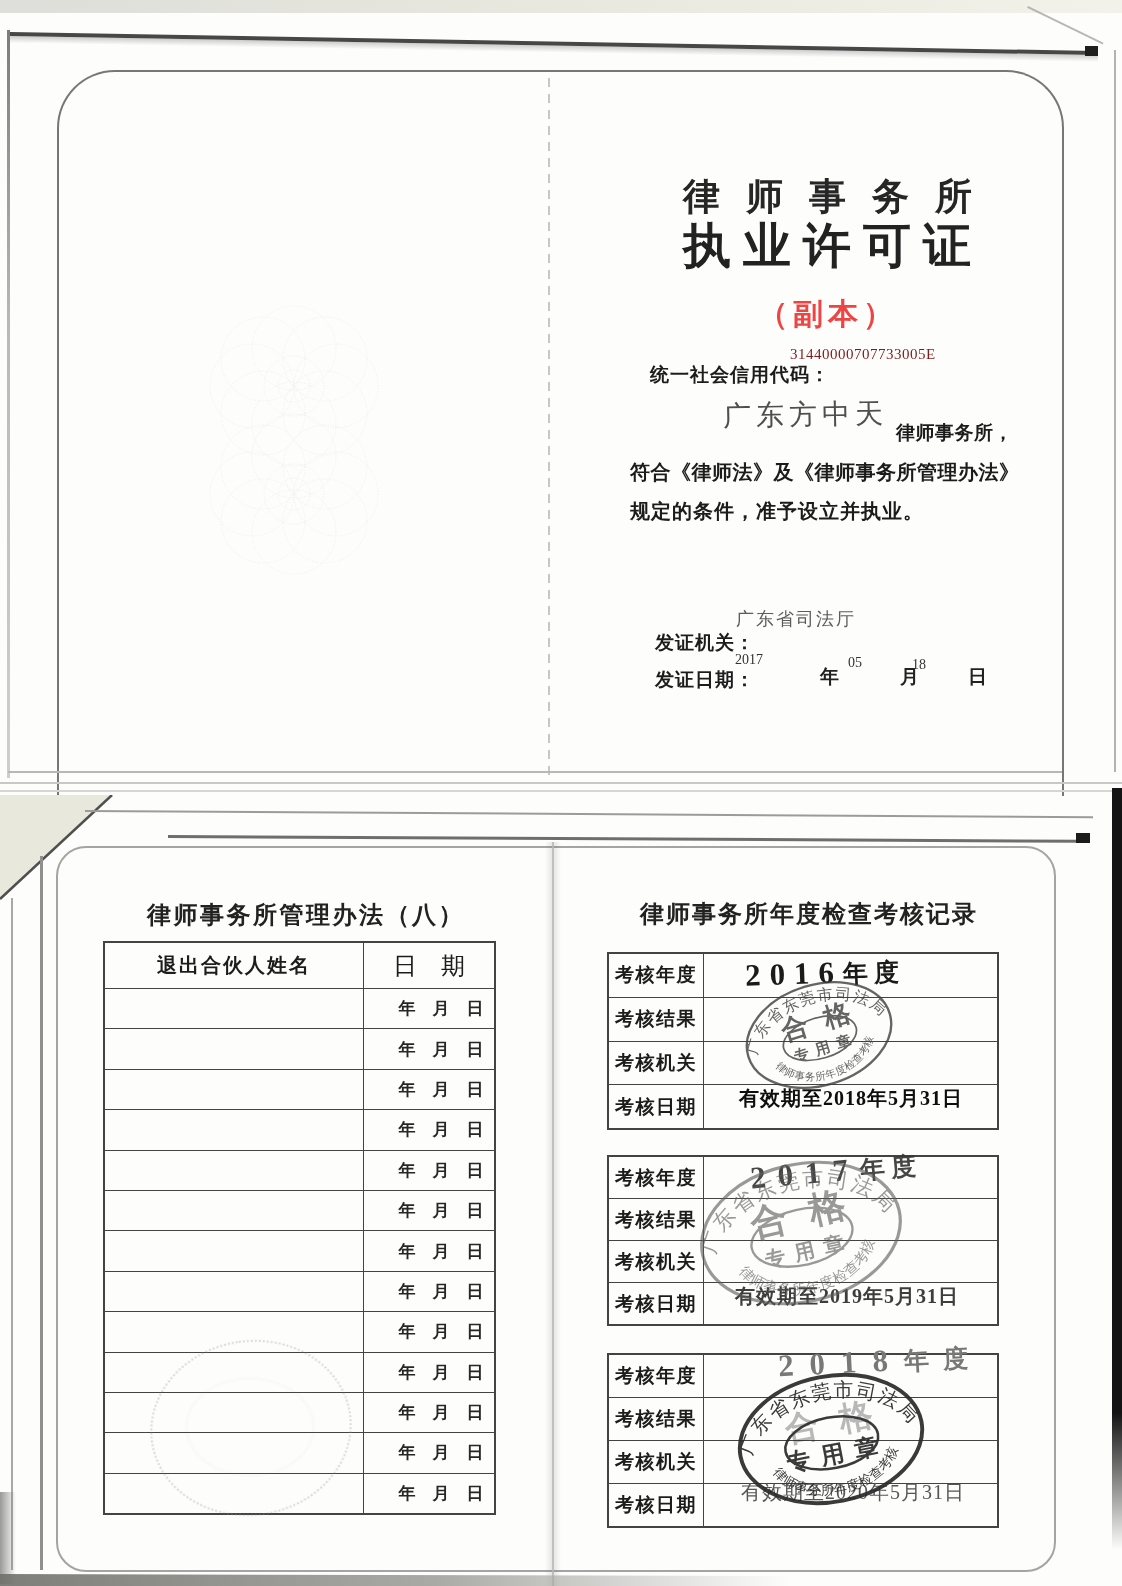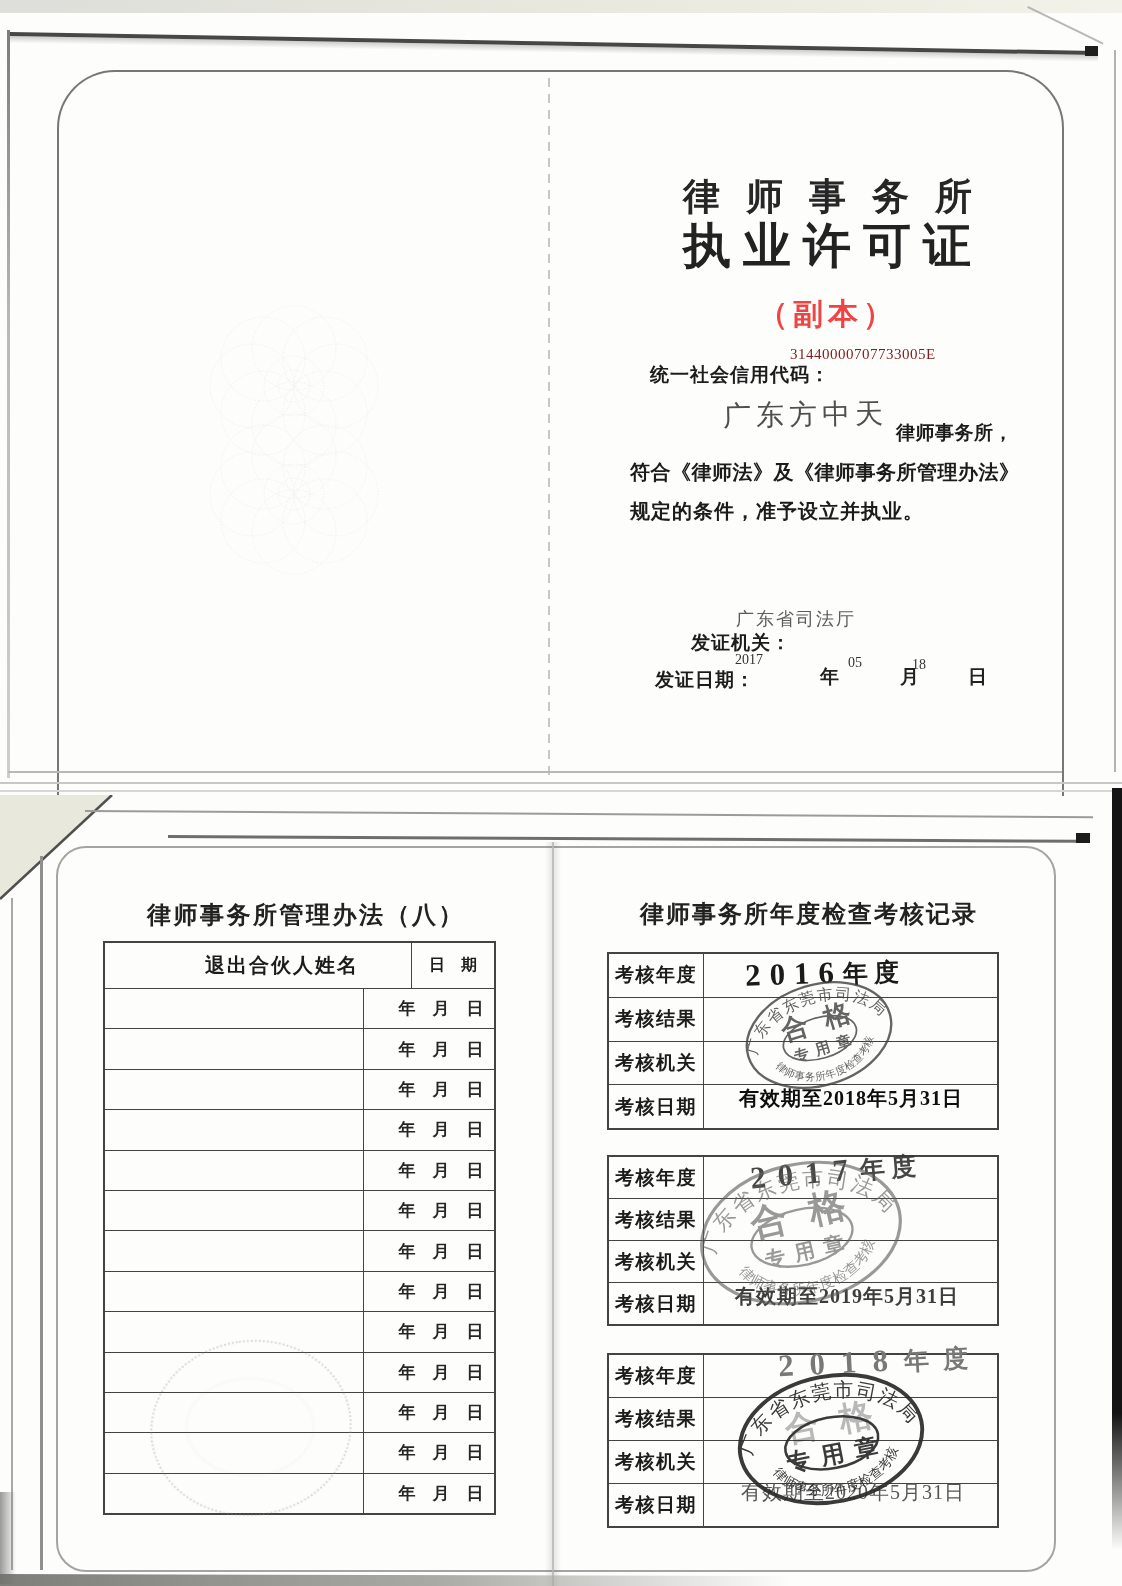--- a/index.html
+++ b/index.html
@@ -65,7 +65,7 @@
   .t-body1{left:630px;top:459px;font-size:20px;font-weight:bold;letter-spacing:.5px;white-space:nowrap;}
   .t-body2{left:630px;top:498px;font-size:20px;font-weight:bold;letter-spacing:1px;white-space:nowrap;}
   .t-issuerval{left:736px;top:607px;font-size:18px;letter-spacing:2px;color:#5c5c5c;white-space:nowrap;}
-  .t-issuerlabel{left:655px;top:630px;font-size:19px;font-weight:bold;letter-spacing:1px;white-space:nowrap;margin-left:36px;}
+  .t-issuerlabel{left:655px;top:630px;font-size:19px;font-weight:bold;letter-spacing:1px;white-space:nowrap;}
   .t-datelabel{left:655px;top:667px;font-size:19px;font-weight:bold;letter-spacing:1px;white-space:nowrap;}
   .t-dnum{font-size:14px;color:#333;}
   .t-dy{left:735px;top:652px;} .t-dm{left:848px;top:655px;} .t-dd{left:912px;top:657px;}

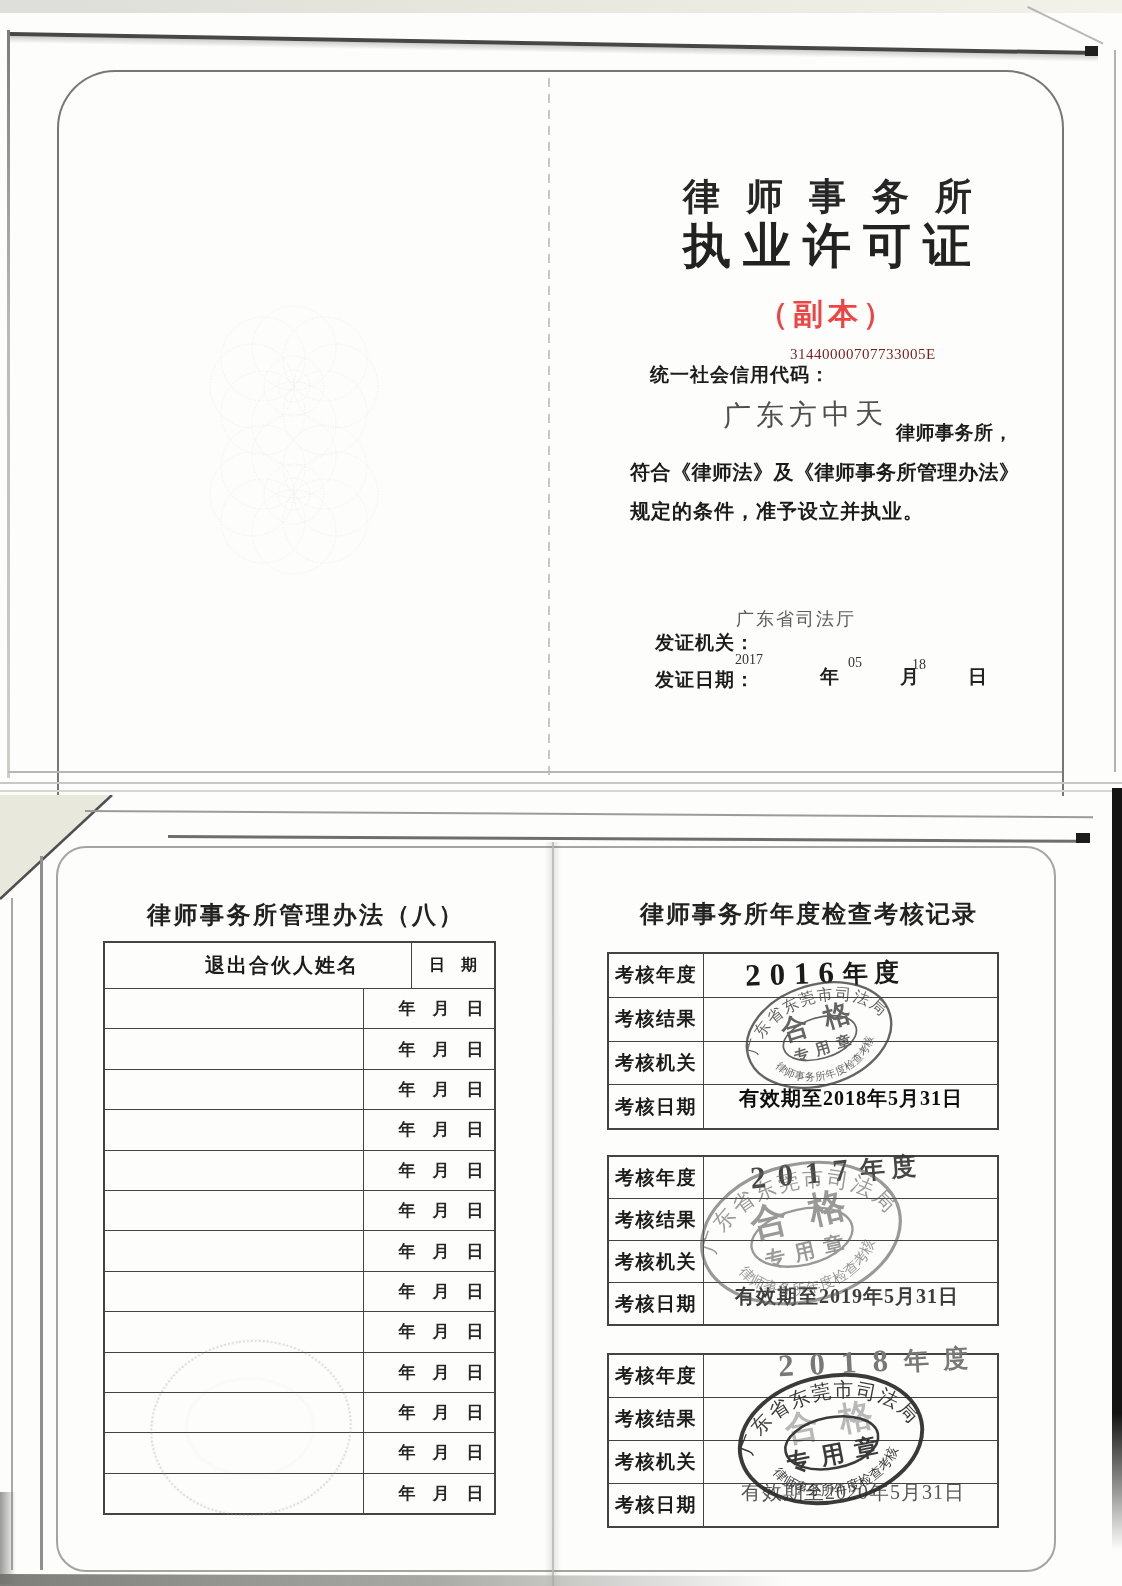--- a/index.html
+++ b/index.html
@@ -79,7 +79,7 @@
   .lp-title{left:147px;top:899px;font-size:24px;font-weight:bold;letter-spacing:2.5px;white-space:nowrap;color:#222;}
   #ltable{left:103px;top:941px;width:389px;height:570px;border:2px solid #434343;
           display:flex;flex-direction:column;}
-  .lhead{height:45px;border-bottom:1.5px solid #434343;display:flex;flex:none;padding-left:48px;}
+  .lhead{height:45px;border-bottom:1.5px solid #434343;display:flex;flex:none;}
   .trow{flex:1;border-bottom:1.5px solid #434343;display:flex;gap:24px;}
   .trow:last-child{border-bottom:none;}
   .c1{width:258px;border-right:1.5px solid #434343;display:flex;align-items:center;justify-content:center;}

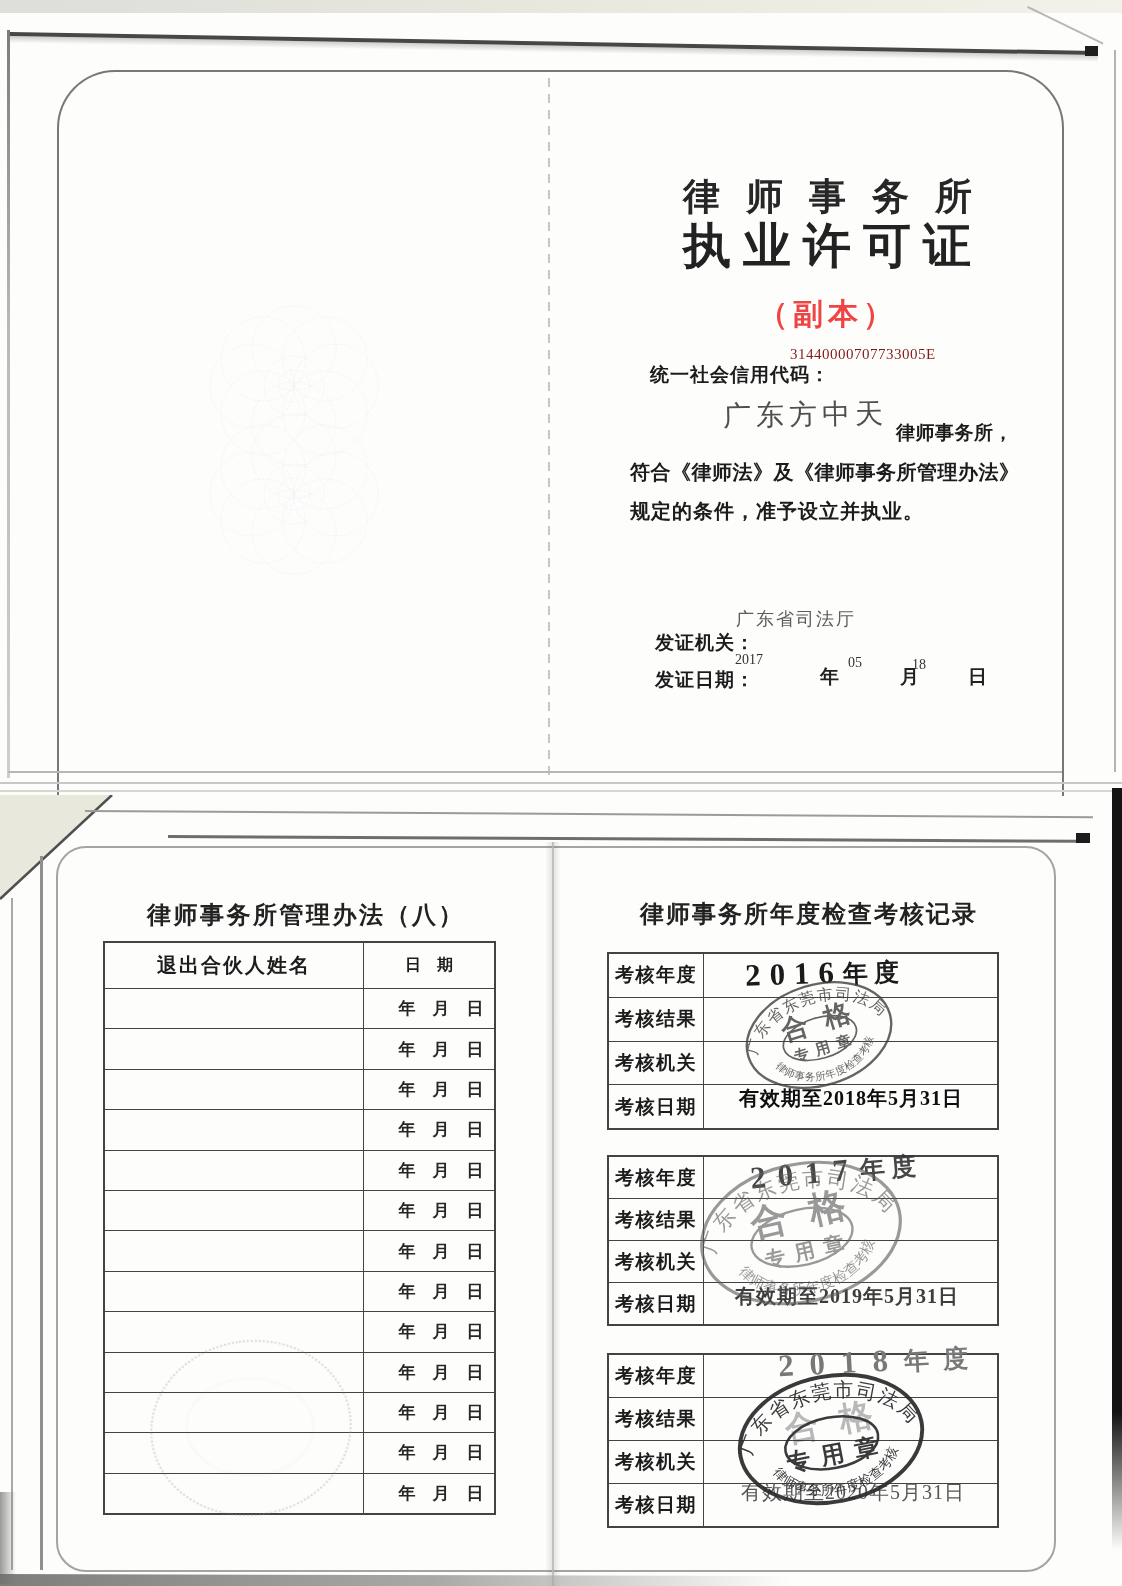--- a/index.html
+++ b/index.html
@@ -85,7 +85,7 @@
   .c1{width:258px;border-right:1.5px solid #434343;display:flex;align-items:center;justify-content:center;}
   .c2{flex:1;display:flex;align-items:center;justify-content:center;}
   .lhead .c1{font-size:20px;font-weight:bold;letter-spacing:2px;}
-  .lhead .c2{font-size:16px;font-weight:bold;}
+  .lhead .c2{font-size:24px;font-weight:normal;}
   .trow .c2{font-size:17px;font-weight:bold;color:#262626;}
   .faint-stamp{left:150px;top:1340px;width:198px;height:172px;border:2px dotted #8f8f8f;
                border-radius:50%;opacity:.32;transform:rotate(-8deg);filter:blur(.6px);}

